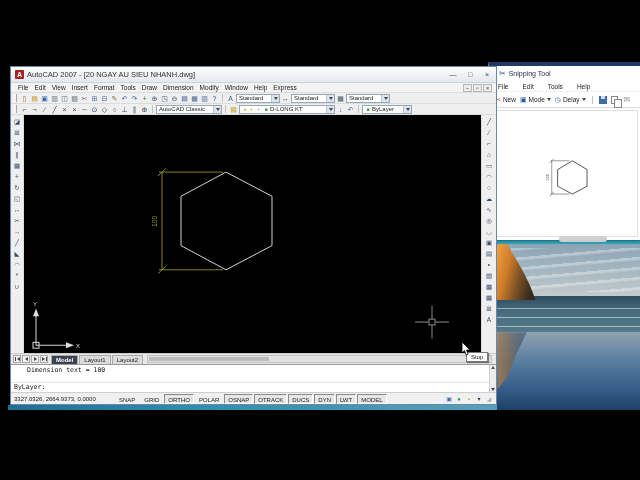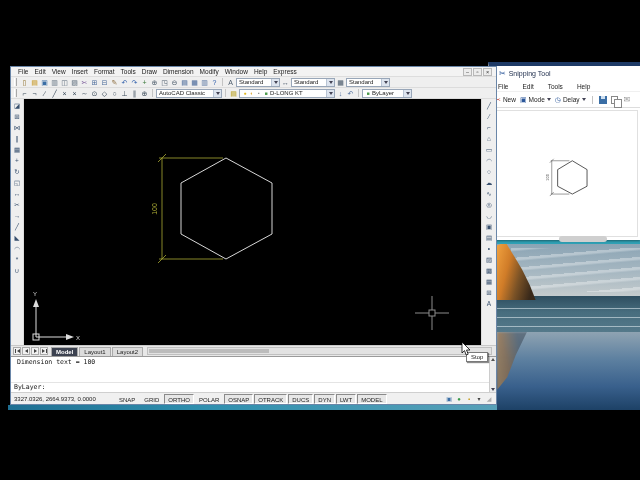--- a/index.html
+++ b/index.html
@@ -194,6 +194,13 @@
 
 <div class="acad">
 
+  <div class="titlebar">
+    <span class="app-icon">A</span>
+    <span class="title-text">AutoCAD 2007 - [20 NGAY AU SIEU NHANH.dwg]</span>
+    <span class="winbtn">—</span>
+    <span class="winbtn">□</span>
+    <span class="winbtn">×</span>
+  </div>
 
   <div class="menubar">
     <span class="menu-items">

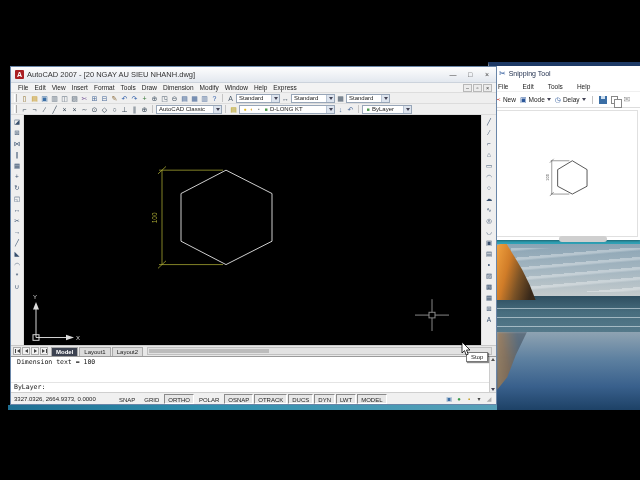--- a/index.html
+++ b/index.html
@@ -67,7 +67,7 @@
 
   .cmd { flex:0 0 20px; background:#fff; border-top:1px solid #9a9a9a; position:relative;
          font-family:"DejaVu Sans Mono", monospace; font-size:6.5px; color:#111; }
-  .cmd .hist { height:26px; line-height:10px; padding:0 6px; border-bottom:1px solid #e4e4e4; white-space:nowrap; }
+  .cmd .hist { height:18px; line-height:10px; padding:0 16px; border-bottom:1px solid #e4e4e4; white-space:nowrap; }
   .cmd .cur  { height:9px; line-height:9px; padding:0 3px; white-space:nowrap; }
   .vscroll { position:absolute; right:0; top:0; width:7px; height:100%; background:#ececec;
              border-left:1px solid #ccc; display:flex; flex-direction:column;

